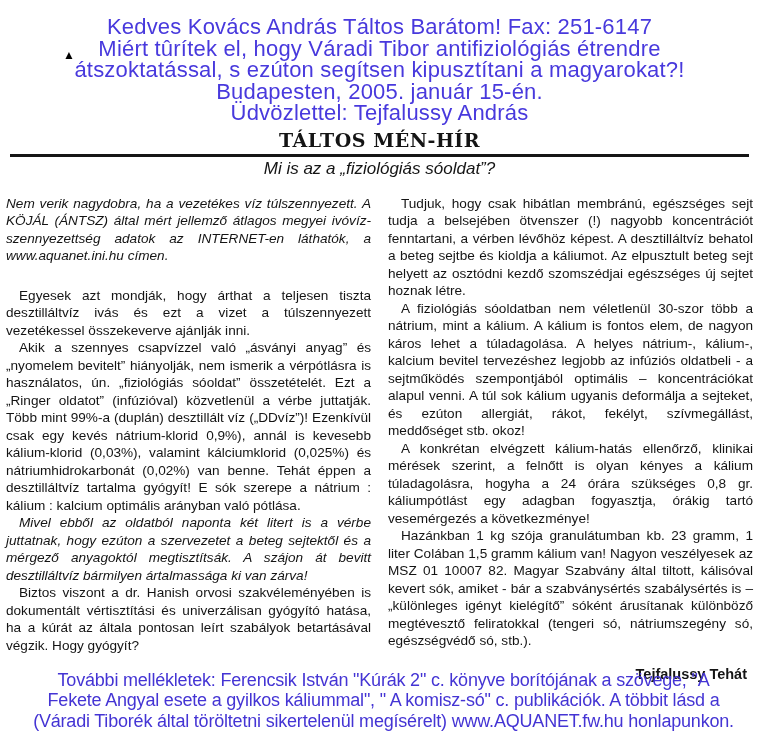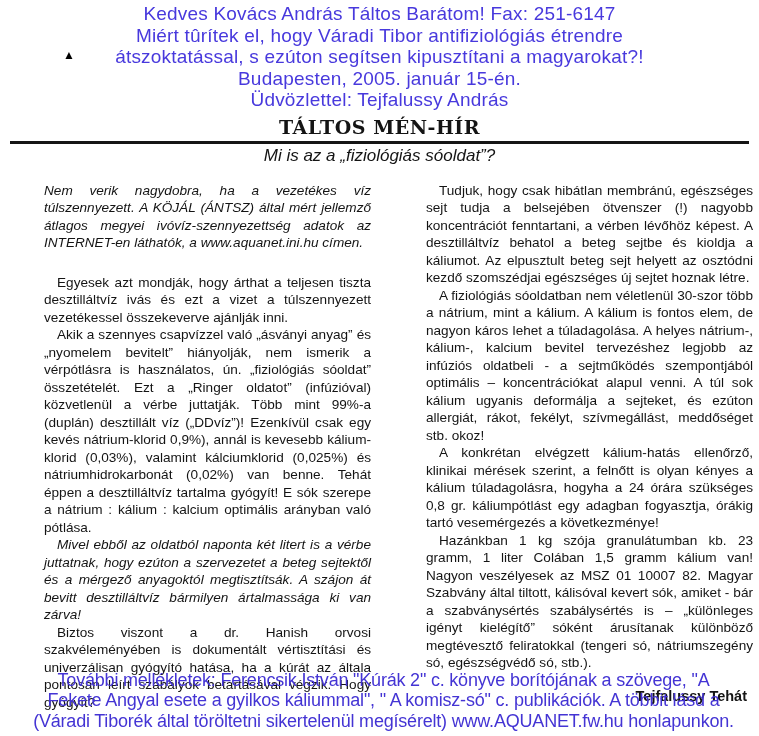--- a/index.html
+++ b/index.html
@@ -12,9 +12,9 @@
     -webkit-font-smoothing:antialiased;
   }
   .letterhead{
-    padding-top:3px;text-align:center;
+    padding-top:16px;text-align:center;
     color:var(--letterhead_blue,#4839dd);
-    font-size:19px;line-height:21.5px;font-weight:400;
+    font-size:22px;line-height:21.5px;font-weight:400;
     letter-spacing:.2px;white-space:nowrap;
   }
   .triangle-marker{

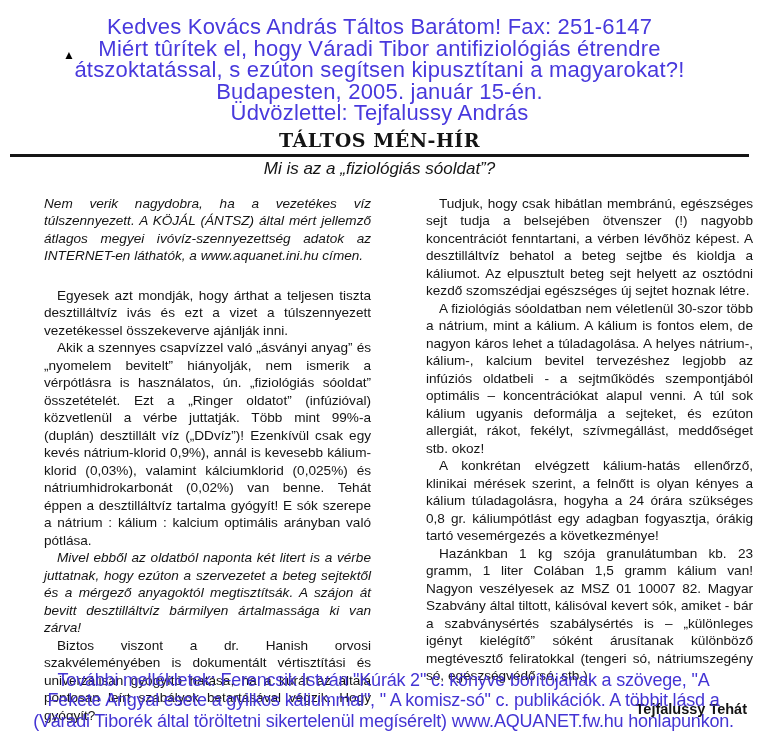--- a/index.html
+++ b/index.html
@@ -42,7 +42,7 @@
     font-size:13.6px;line-height:17.5px;
     text-align:justify;
   }
-  .col{flex:1;min-width:0;margin-left:38px;}
+  .col{flex:1;min-width:0;}
   .col p{margin:0;text-indent:13px;}
   .col p.noindent{text-indent:0;}
   .col p.gap-after{margin-bottom:22px;}

